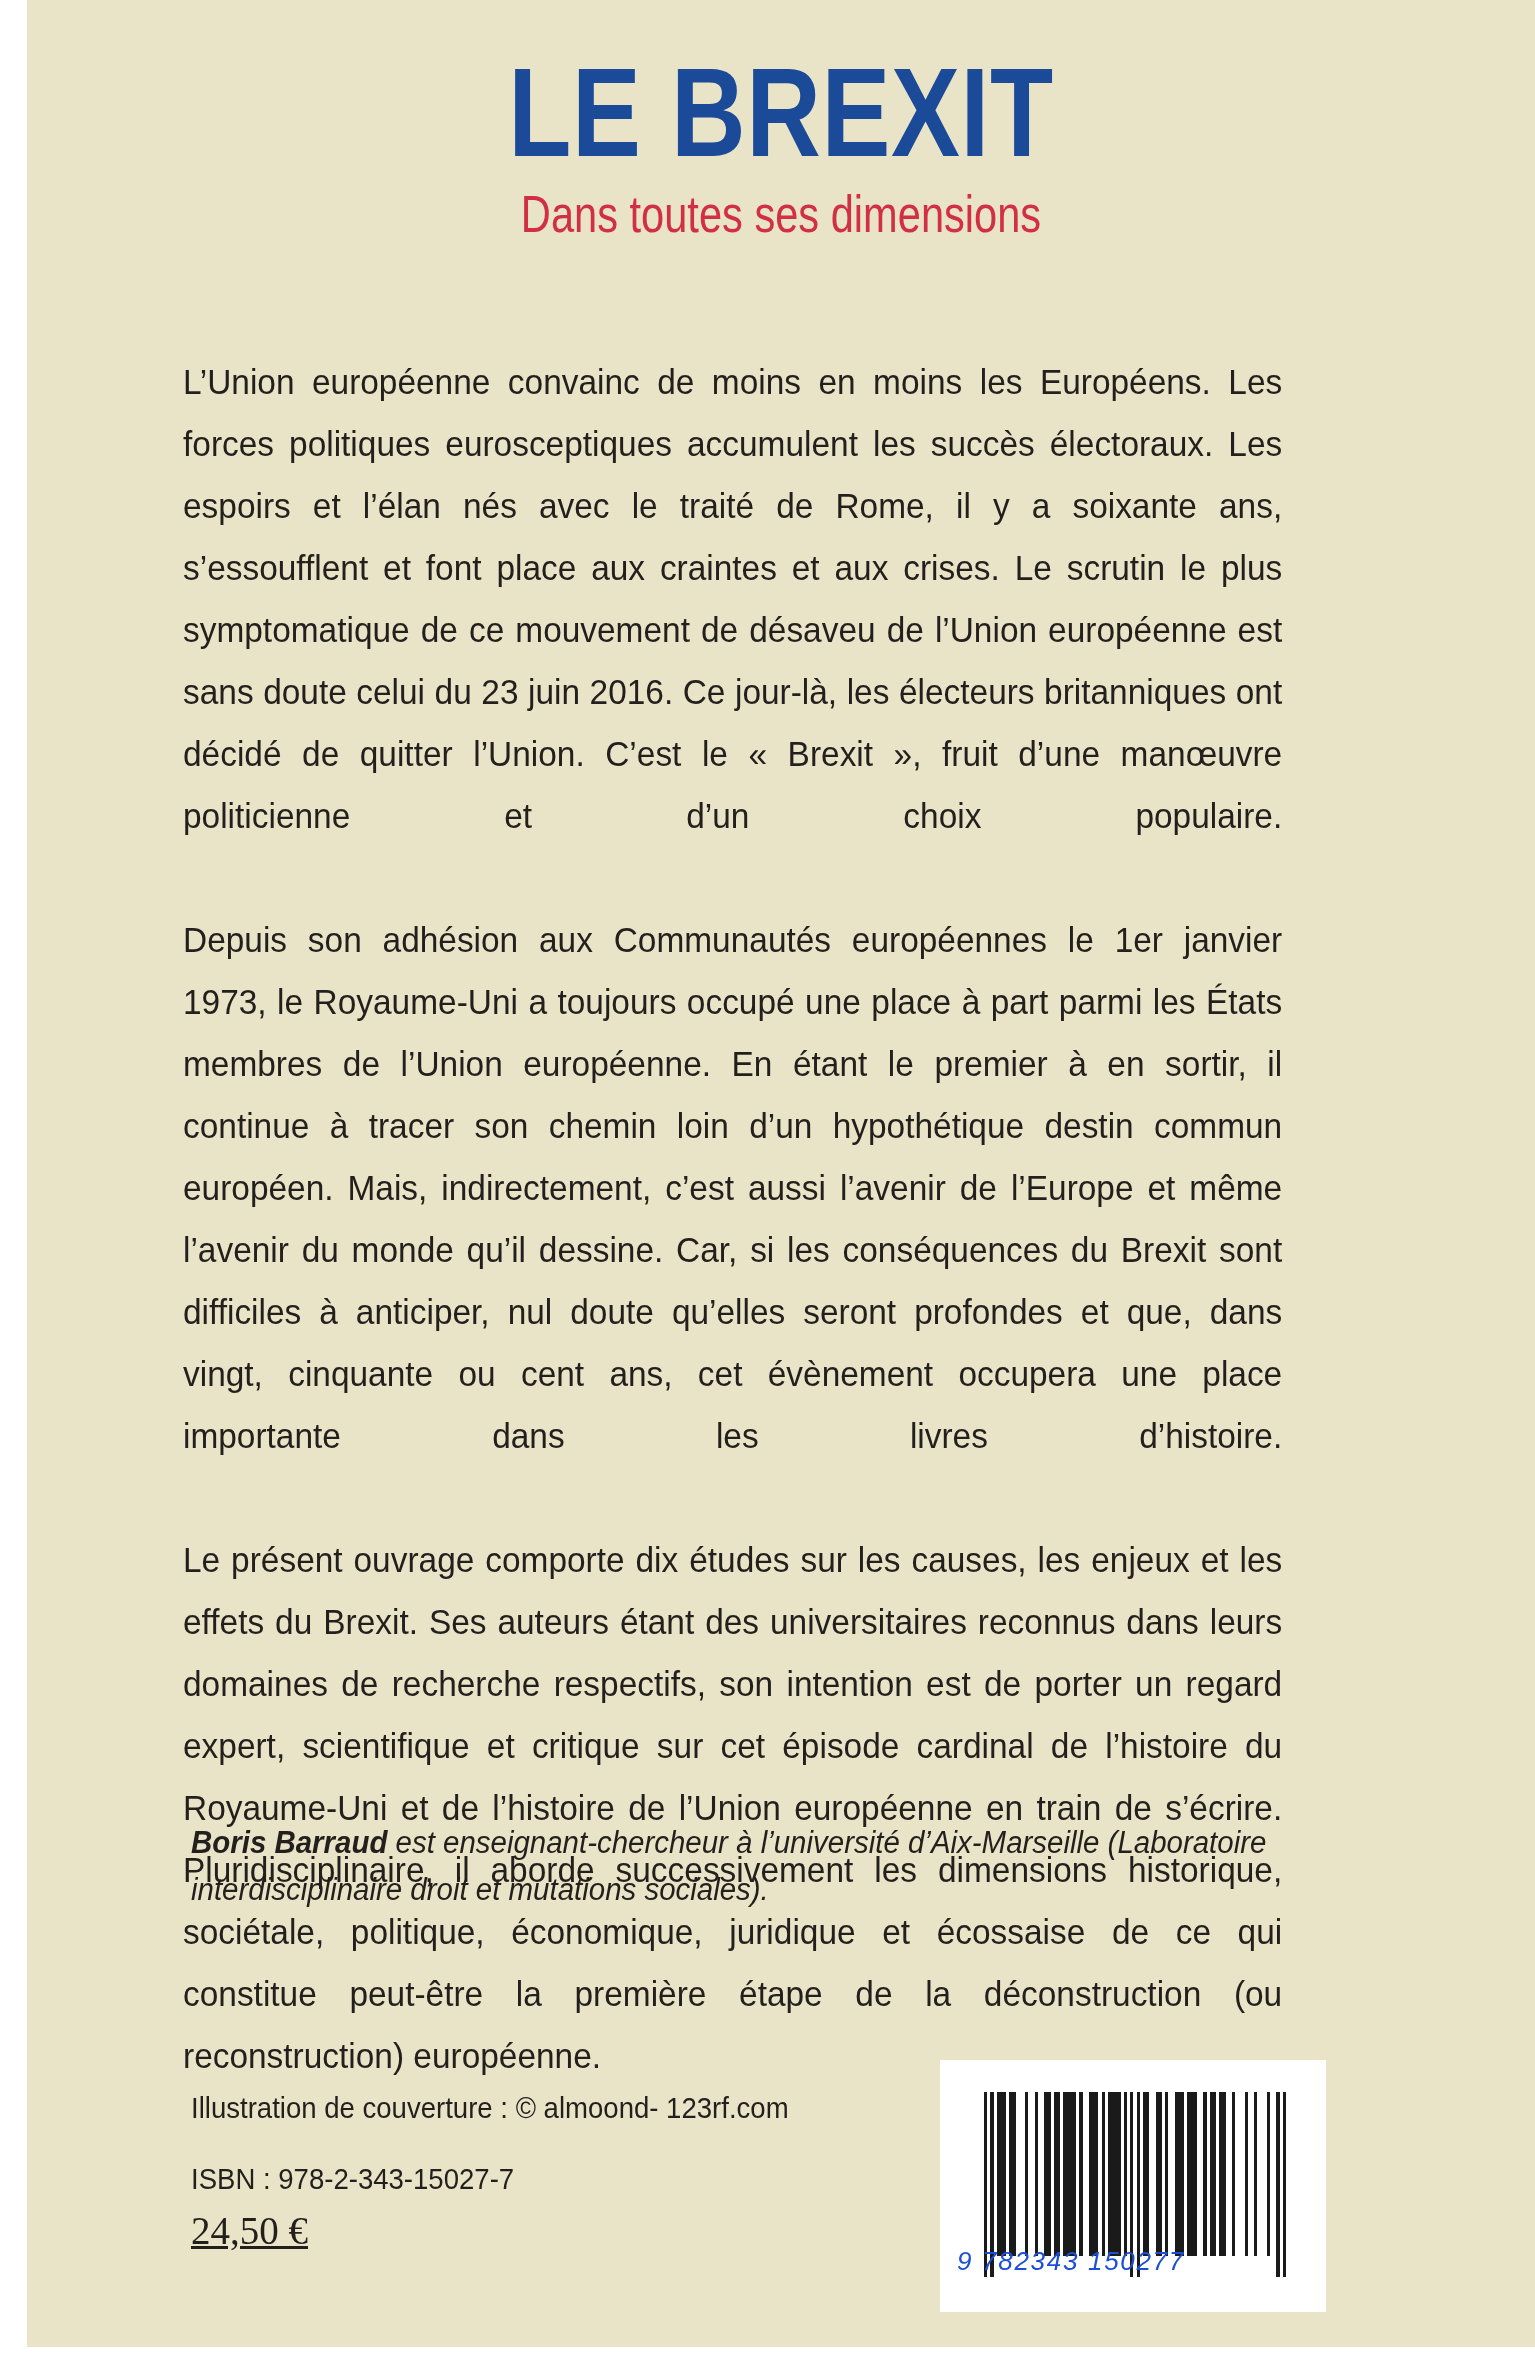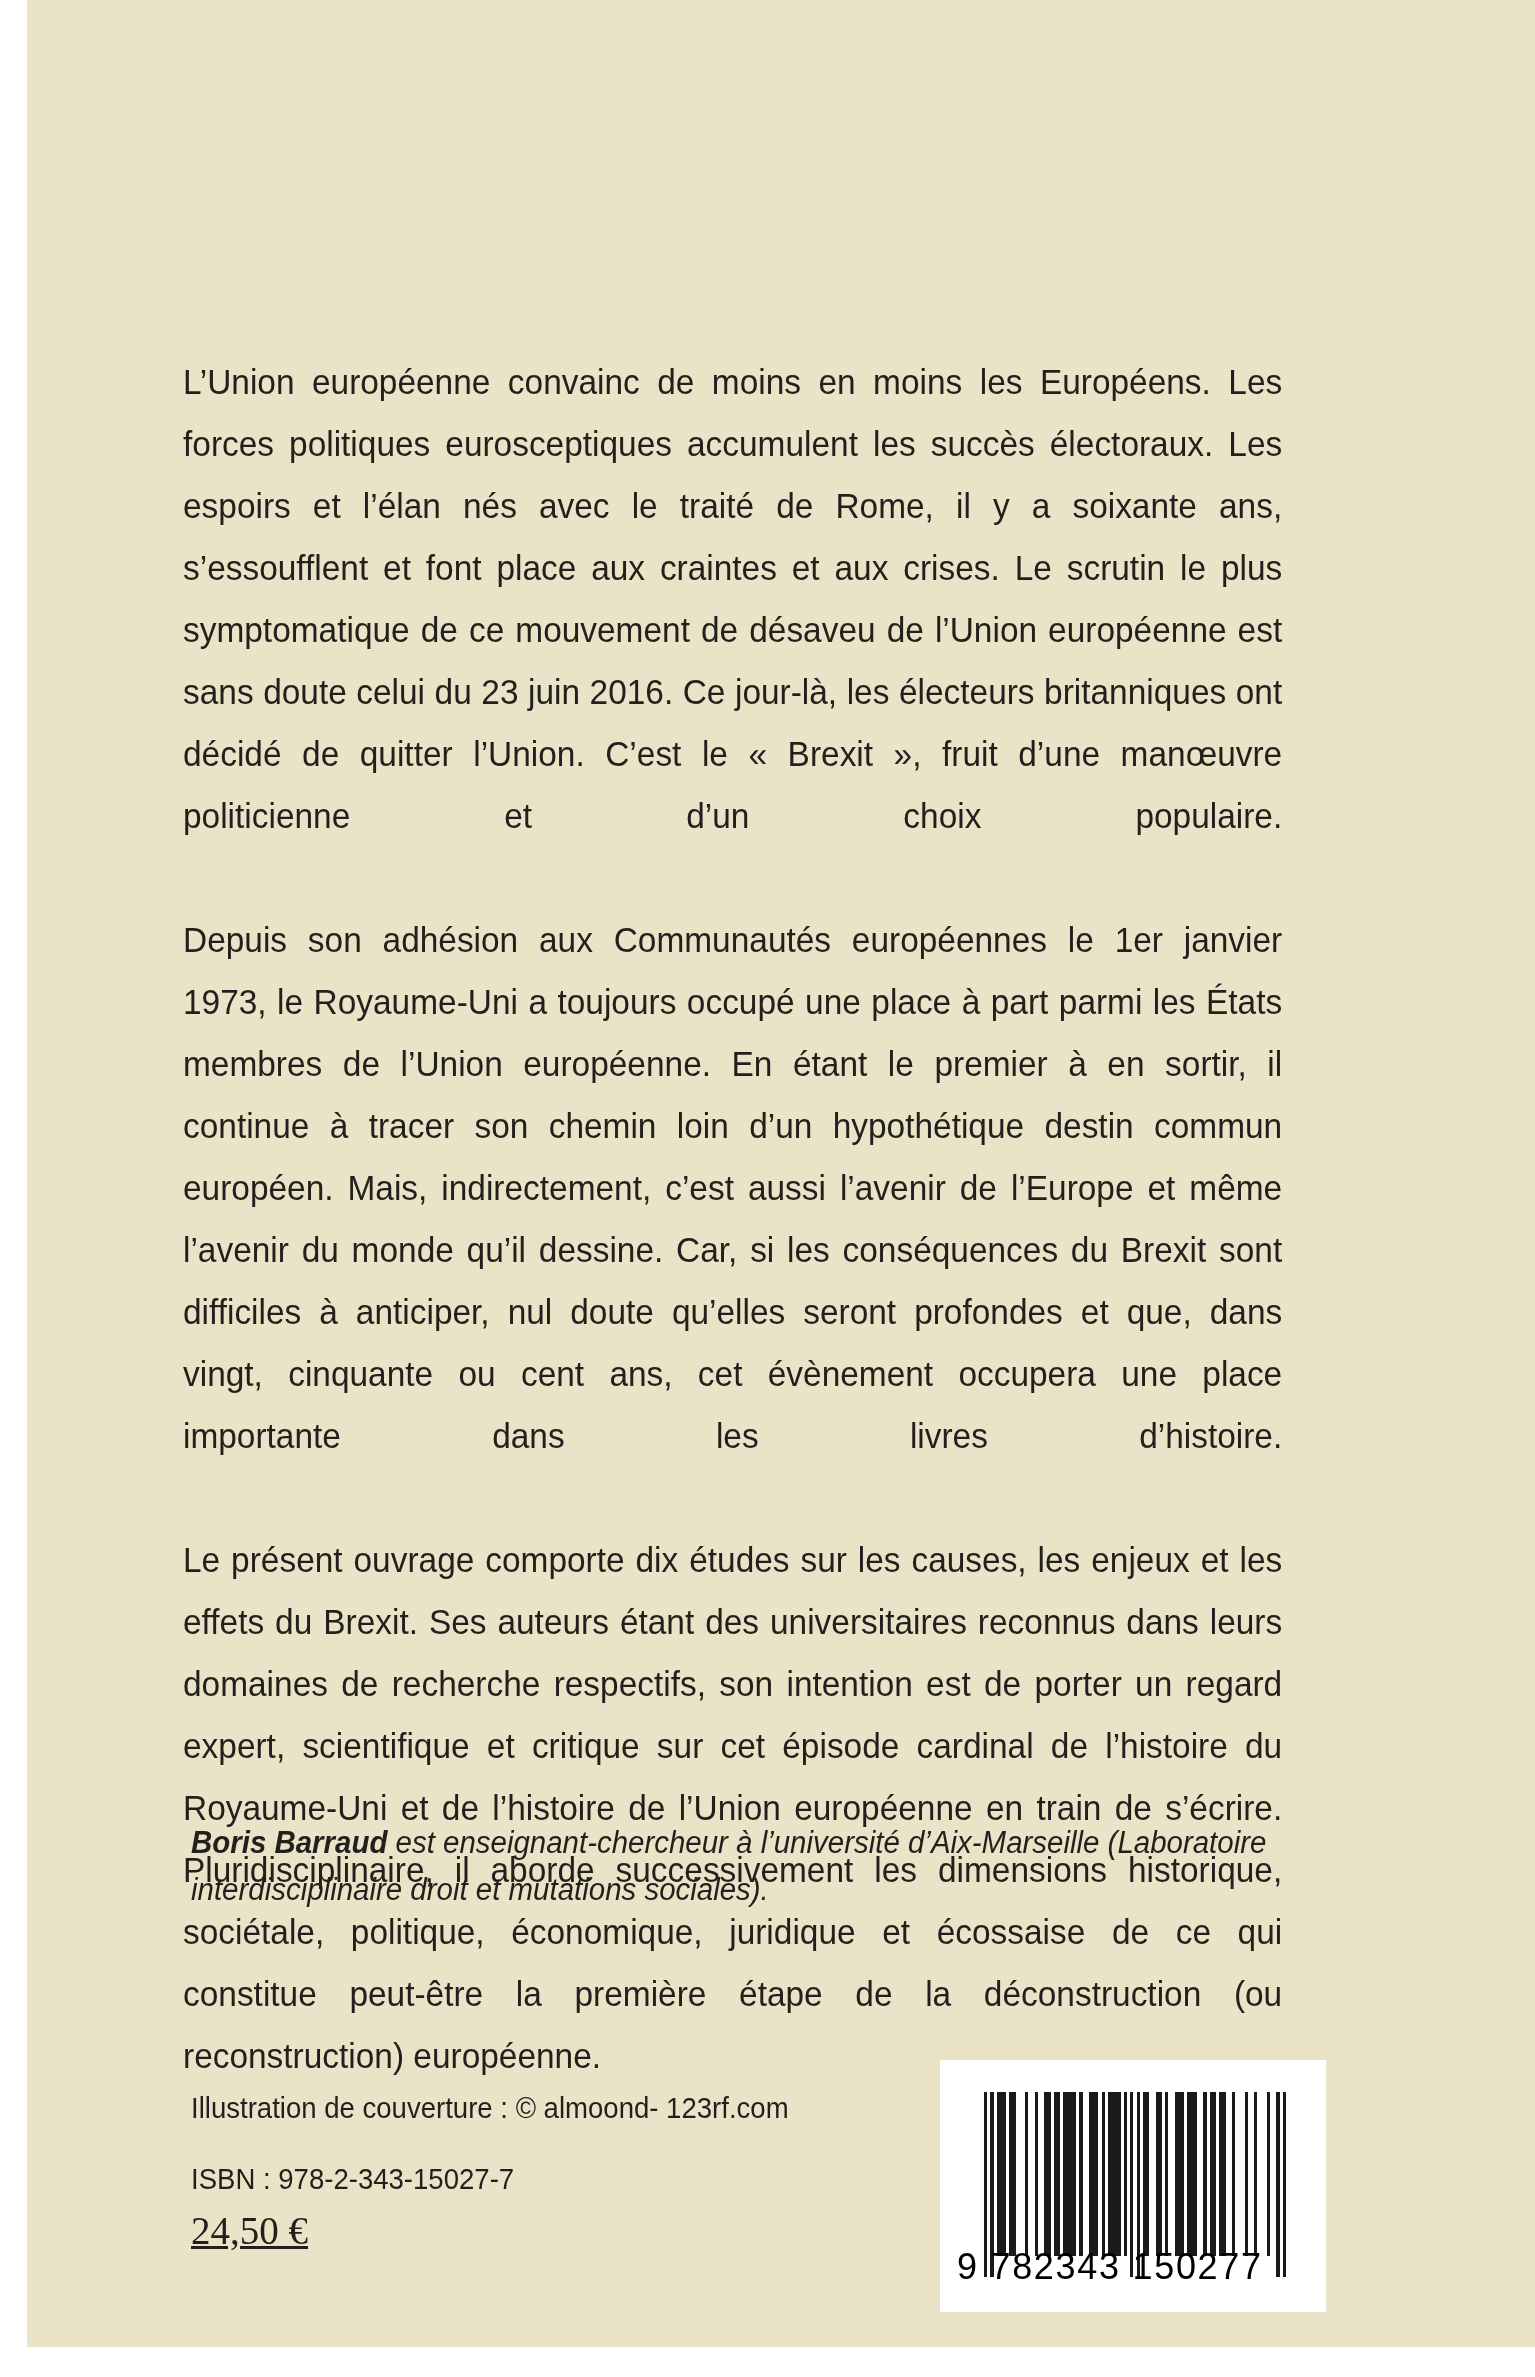--- a/index.html
+++ b/index.html
@@ -181,6 +181,10 @@
 
 <div id="cover">
 
+  <div id="title-block">
+    <div id="book-title">LE BREXIT</div>
+    <div id="book-subtitle">Dans toutes ses dimensions</div>
+  </div>
 
   <div id="body-col">
     <p class="para">L’Union européenne convainc de moins en moins les Européens. Les forces politiques eurosceptiques accumulent les succès électoraux. Les espoirs et l’élan nés avec le traité de Rome, il y a soixante ans, s’essoufflent et font place aux craintes et aux crises. Le scrutin le plus symptomatique de ce mouvement de désaveu de l’Union européenne est sans doute celui du 23 juin 2016. Ce jour-là, les électeurs britanniques ont décidé de quitter l’Union. C’est le « Brexit », fruit d’une manœuvre politicienne et d’un choix populaire.</p>

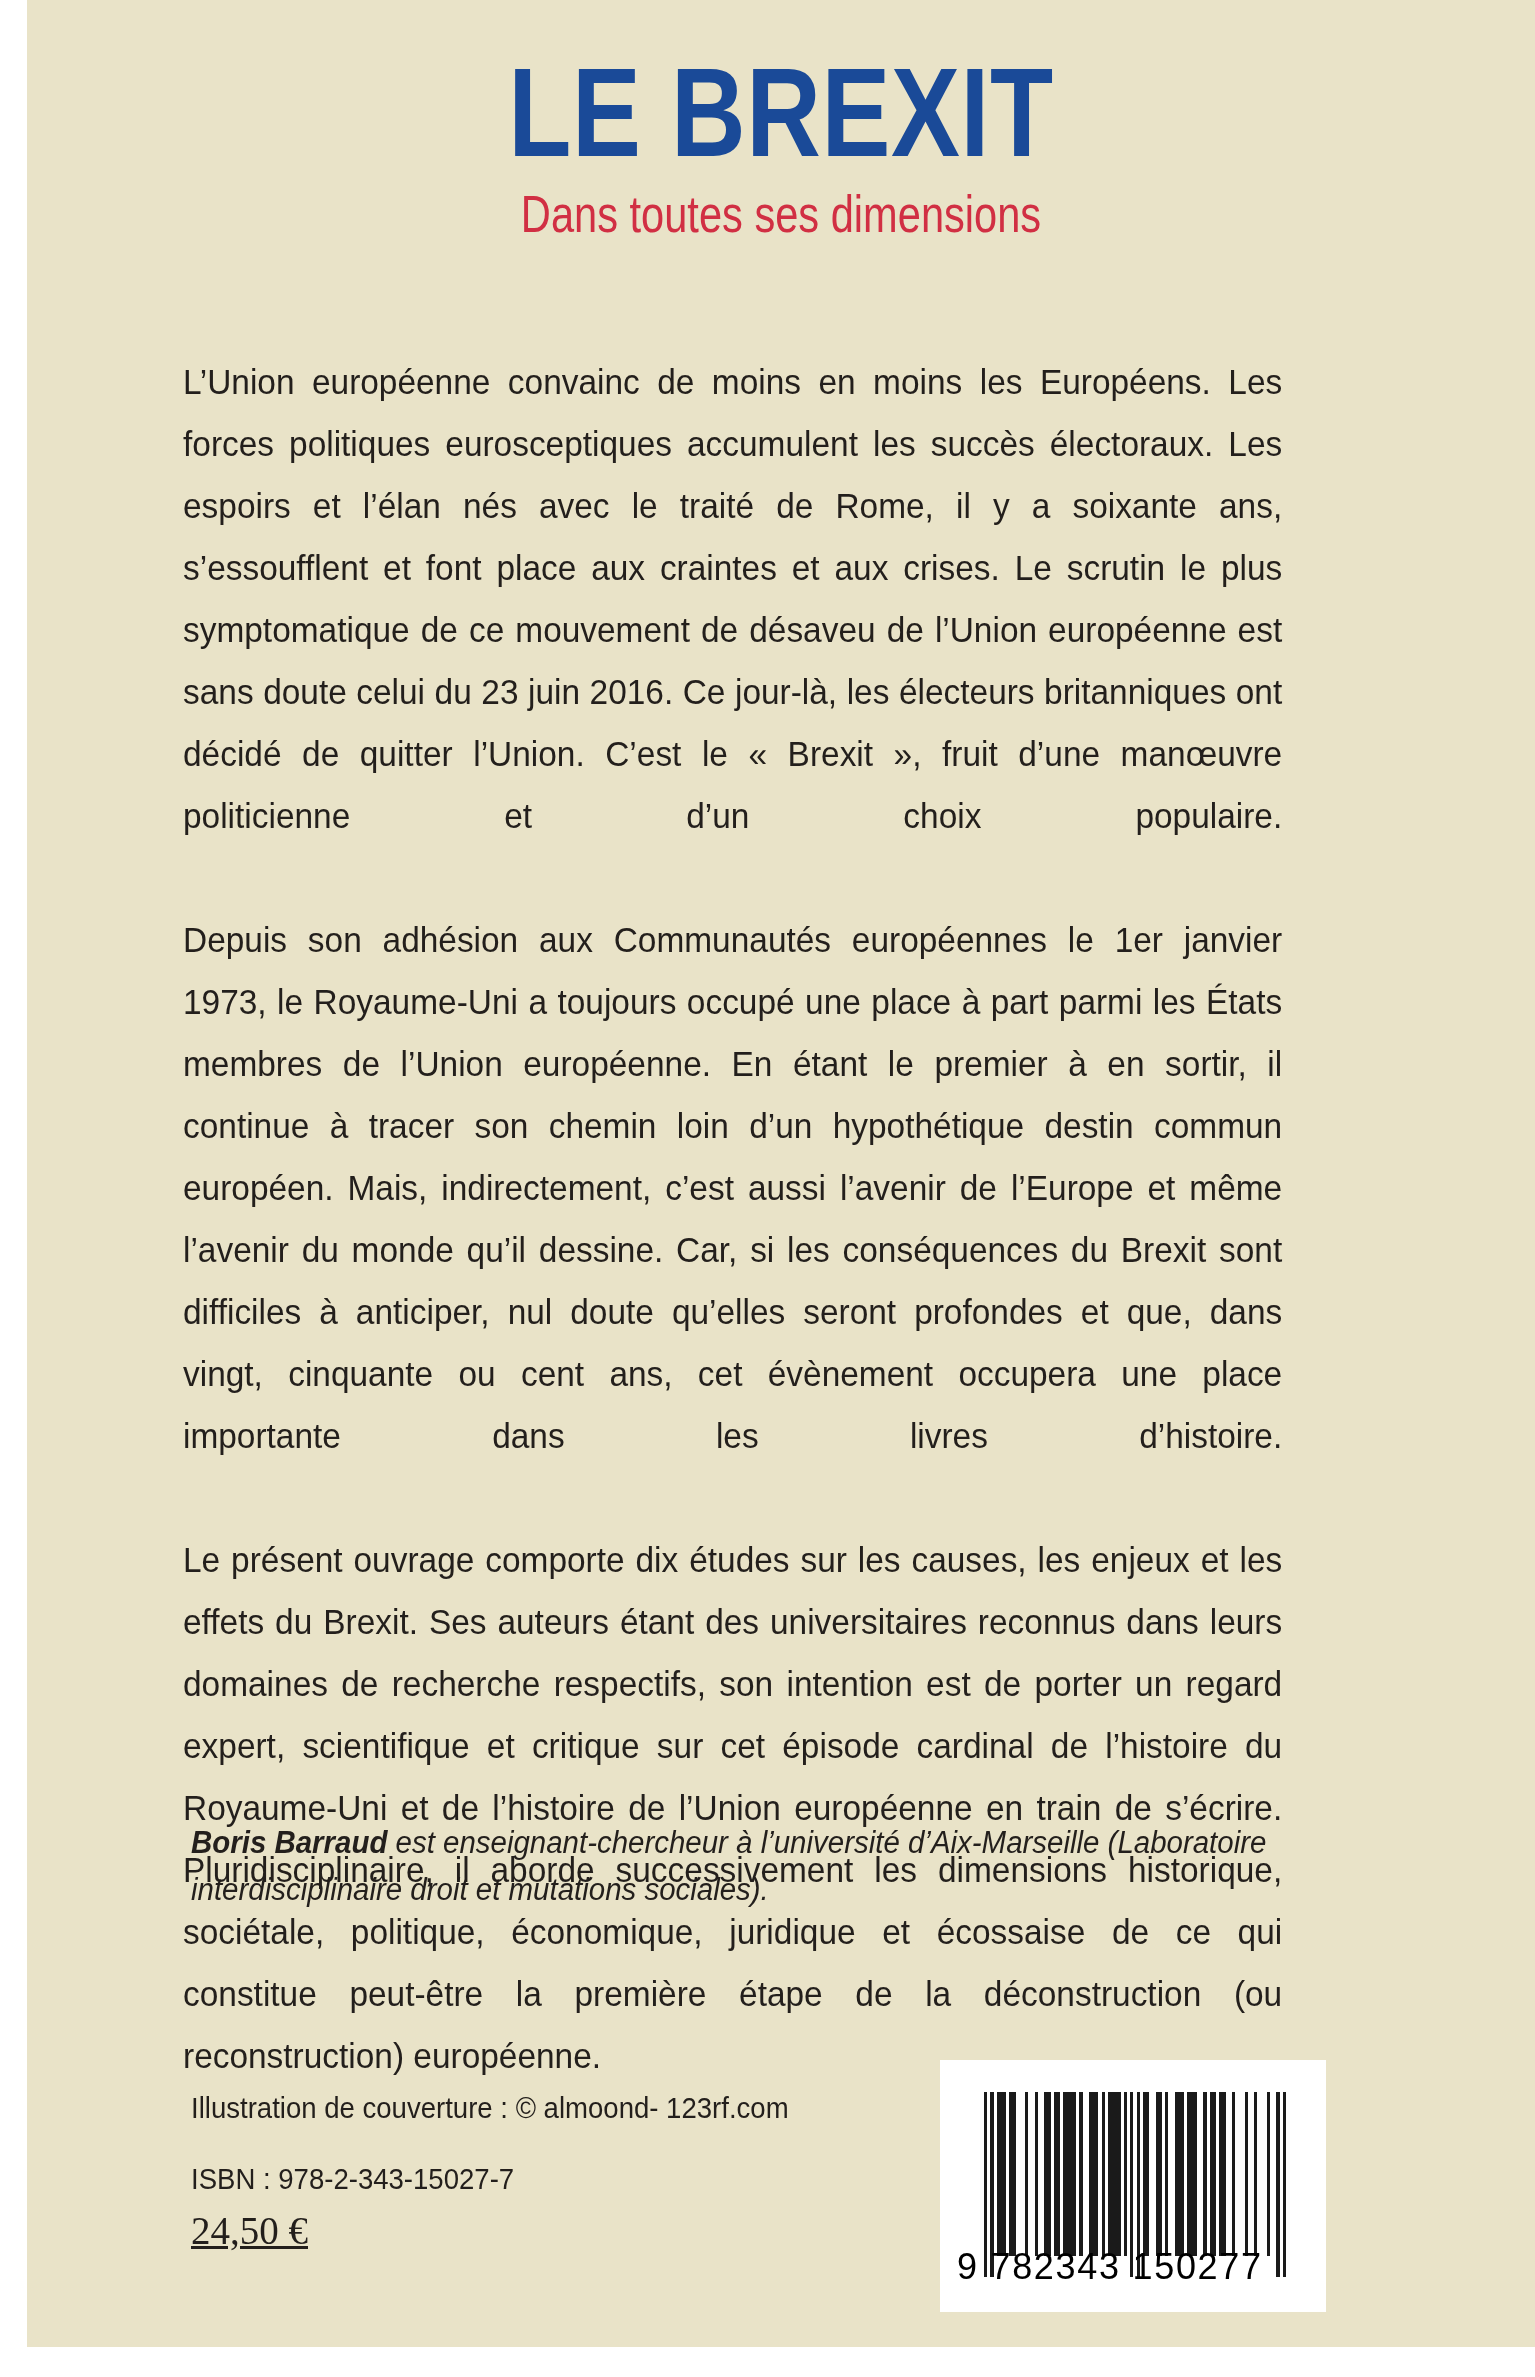--- a/index.html
+++ b/index.html
@@ -170,10 +170,11 @@
     top: 186px;
     width: 336px;
     font-family: "Liberation Sans", sans-serif;
-    font-size: 36px;
+    font-size: 26px;
     letter-spacing: 1.7px;
-    color: #000000;
-    white-space: nowrap;
+    color: #1d4ed8;
+    white-space: nowrap;
+    font-style: italic;
   }
 </style>
 </head>

